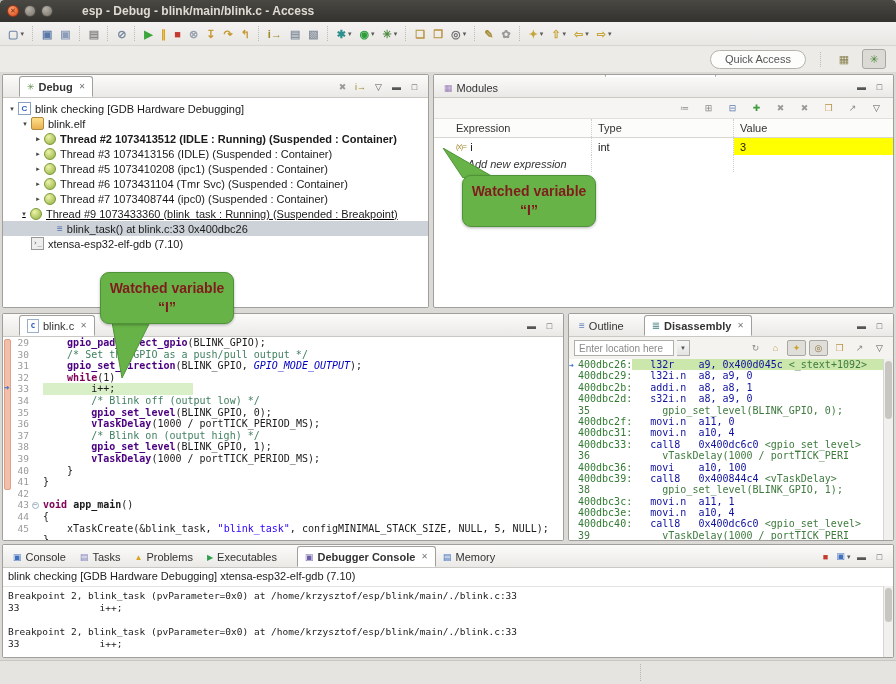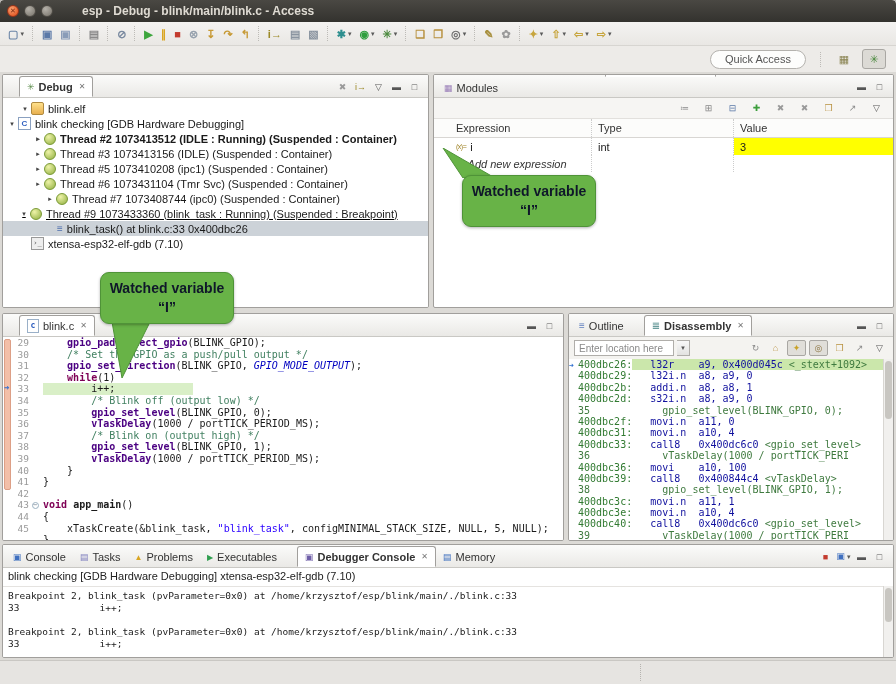--- a/index.html
+++ b/index.html
@@ -267,15 +267,15 @@
         </span>
     </div>
     <div id="debug-tree">
+        <div class="trow" style="padding-left: 4px;">
+          <span class="texp">▾</span>
+          <span class="ticn ticon i-capp"></span>
+          <span class="tlabel">blink checking [GDB Hardware Debugging]</span>
+        </div>
         <div class="trow" style="padding-left: 17px;">
           <span class="texp">▾</span>
           <span class="ticn ticon i-elf"></span>
           <span class="tlabel">blink.elf</span>
-        </div>
-        <div class="trow" style="padding-left: 4px;">
-          <span class="texp">▾</span>
-          <span class="ticn ticon i-capp"></span>
-          <span class="tlabel">blink checking [GDB Hardware Debugging]</span>
         </div>
         <div class="trow" style="padding-left: 30px; font-weight: bold;">
           <span class="texp">▸</span>

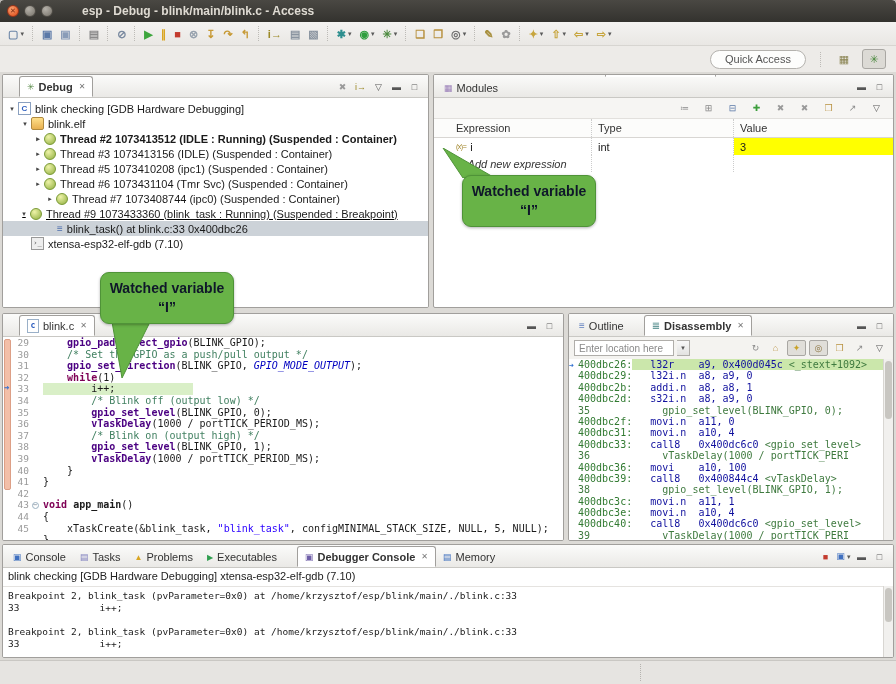--- a/index.html
+++ b/index.html
@@ -297,7 +297,7 @@
           <span class="ticn ticon i-thread"></span>
           <span class="tlabel">Thread #6 1073431104 (Tmr Svc) (Suspended : Container)</span>
         </div>
-        <div class="trow" style="padding-left: 42px;">
+        <div class="trow" style="padding-left: 30px;">
           <span class="texp">▸</span>
           <span class="ticn ticon i-thread"></span>
           <span class="tlabel">Thread #7 1073408744 (ipc0) (Suspended : Container)</span>

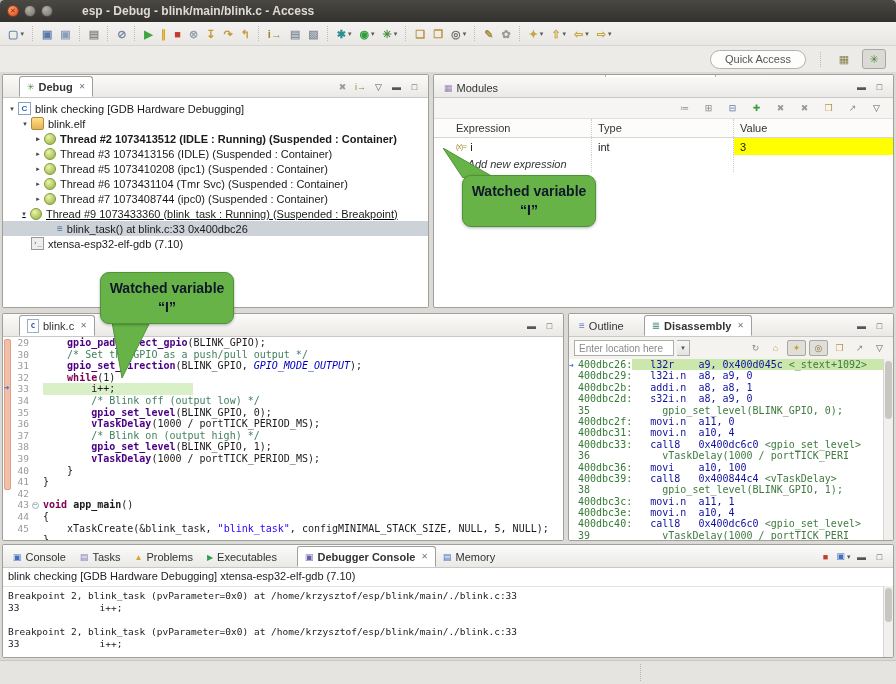--- a/index.html
+++ b/index.html
@@ -84,7 +84,7 @@
   .addlabel{font-style:italic;color:#333;}
 
   
-  .callout{position:absolute;width:128px;background:#68b347;border:1px solid #4f9338;border-radius:9px;color:#0f172a;font-size:14px;font-weight:bold;text-align:center;padding:6px 2px;line-height:1.35;z-index:60;box-shadow:0 1px 3px rgba(0,0,0,.3);}
+  .callout{position:absolute;width:128px;background:#68b347;border:1px solid #4f9338;border-radius:9px;color:#7f1d1d;font-size:14px;font-weight:bold;text-align:center;padding:6px 2px;line-height:1.35;z-index:60;box-shadow:0 1px 3px rgba(0,0,0,.3);}
   .callout-arrow{position:absolute;z-index:59;}
 
   

